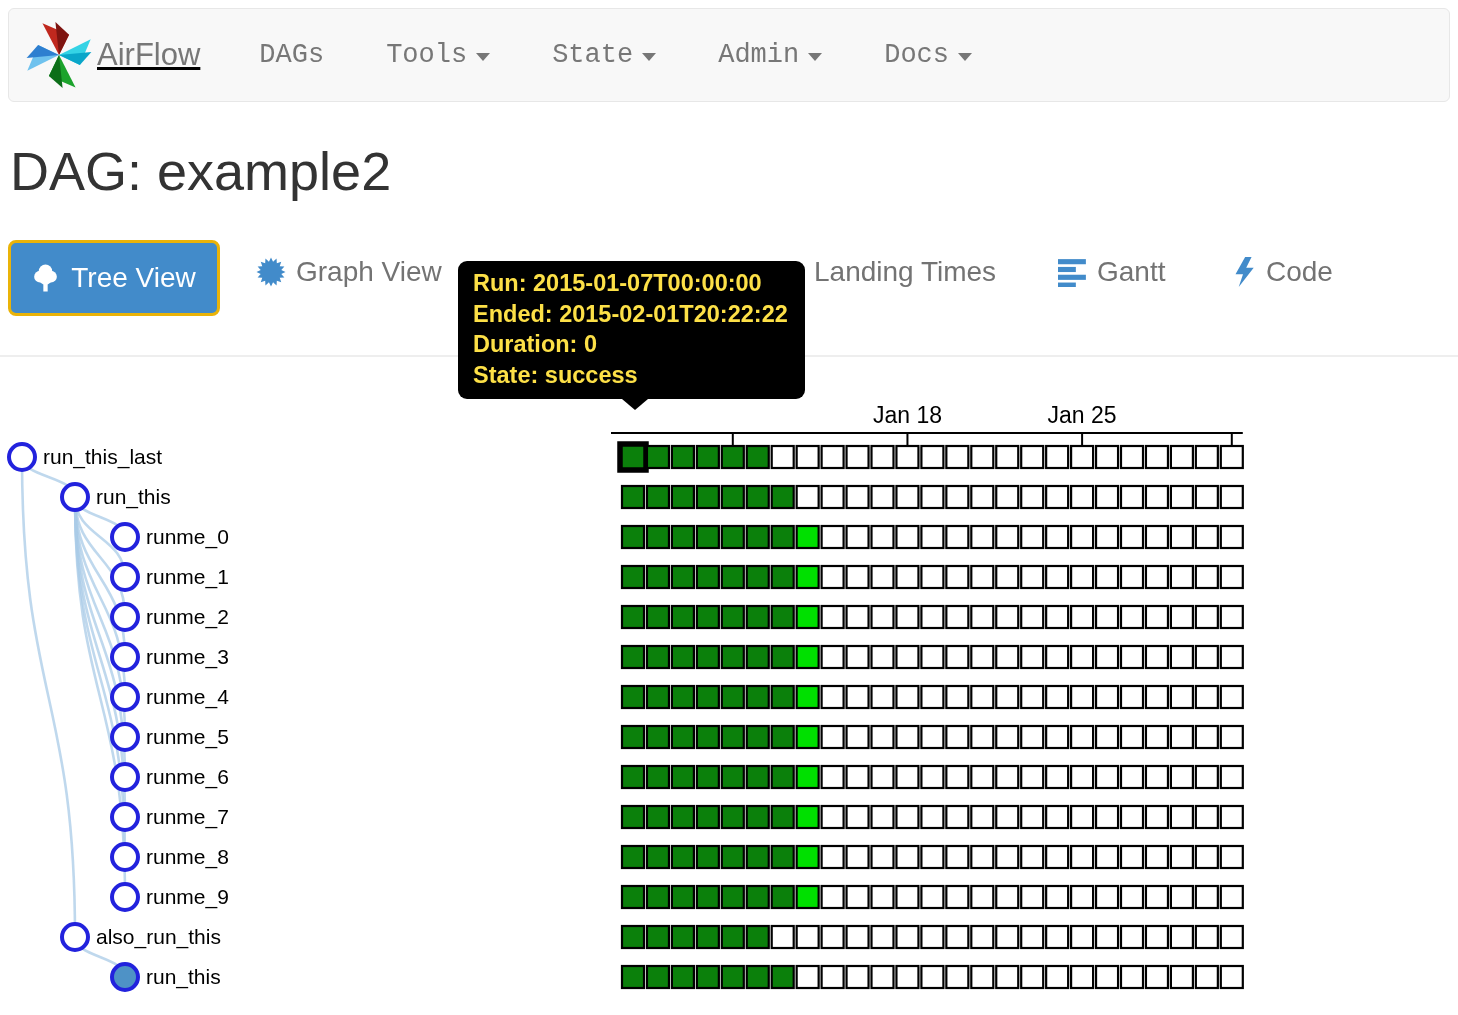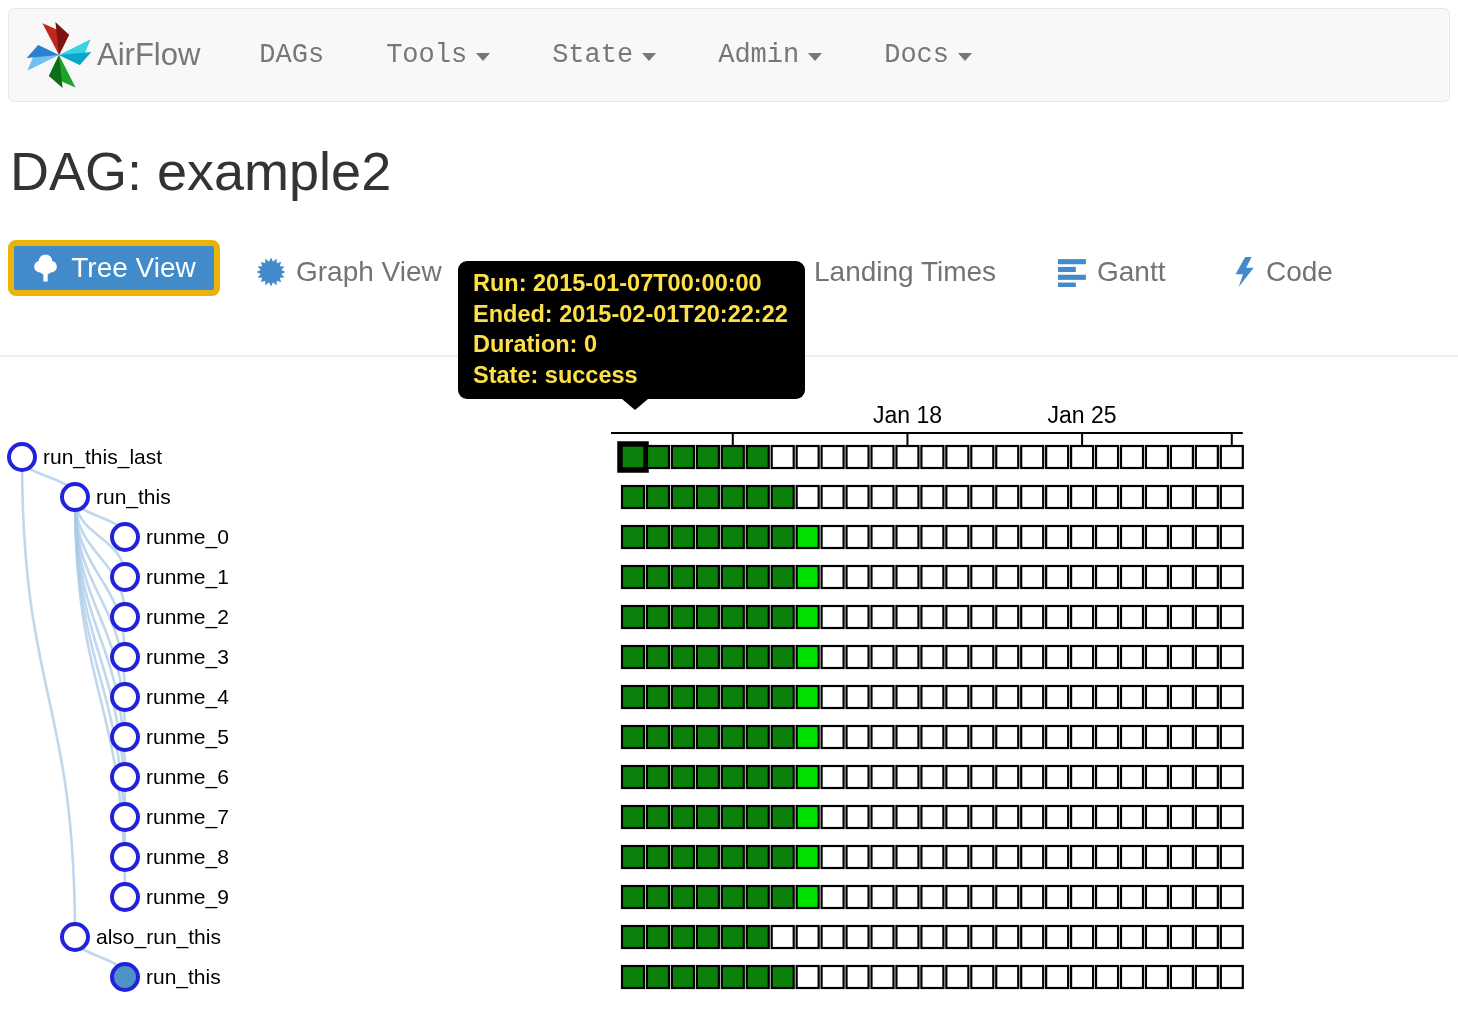--- a/index.html
+++ b/index.html
@@ -11,7 +11,7 @@
   .navbar { position:absolute; left:8px; right:8px; top:8px; height:94px;
     background:#f8f8f8; border:1px solid #e7e7e7; border-radius:6px;
     display:flex; align-items:center; padding:0 14px; }
-  .brand { display:flex; align-items:center; gap:2px; margin-right:28px; }
+  .brand { display:flex; align-items:center; gap:2px; margin-right:28px;text-decoration:underline; }
   .brand-logo { width:72px; height:76px; }
   .brand-name { font-size:31px; color:#777; }
   .nav-items { display:flex; list-style:none; align-items:flex-start;font-family:Liberation Mono, monospace; }

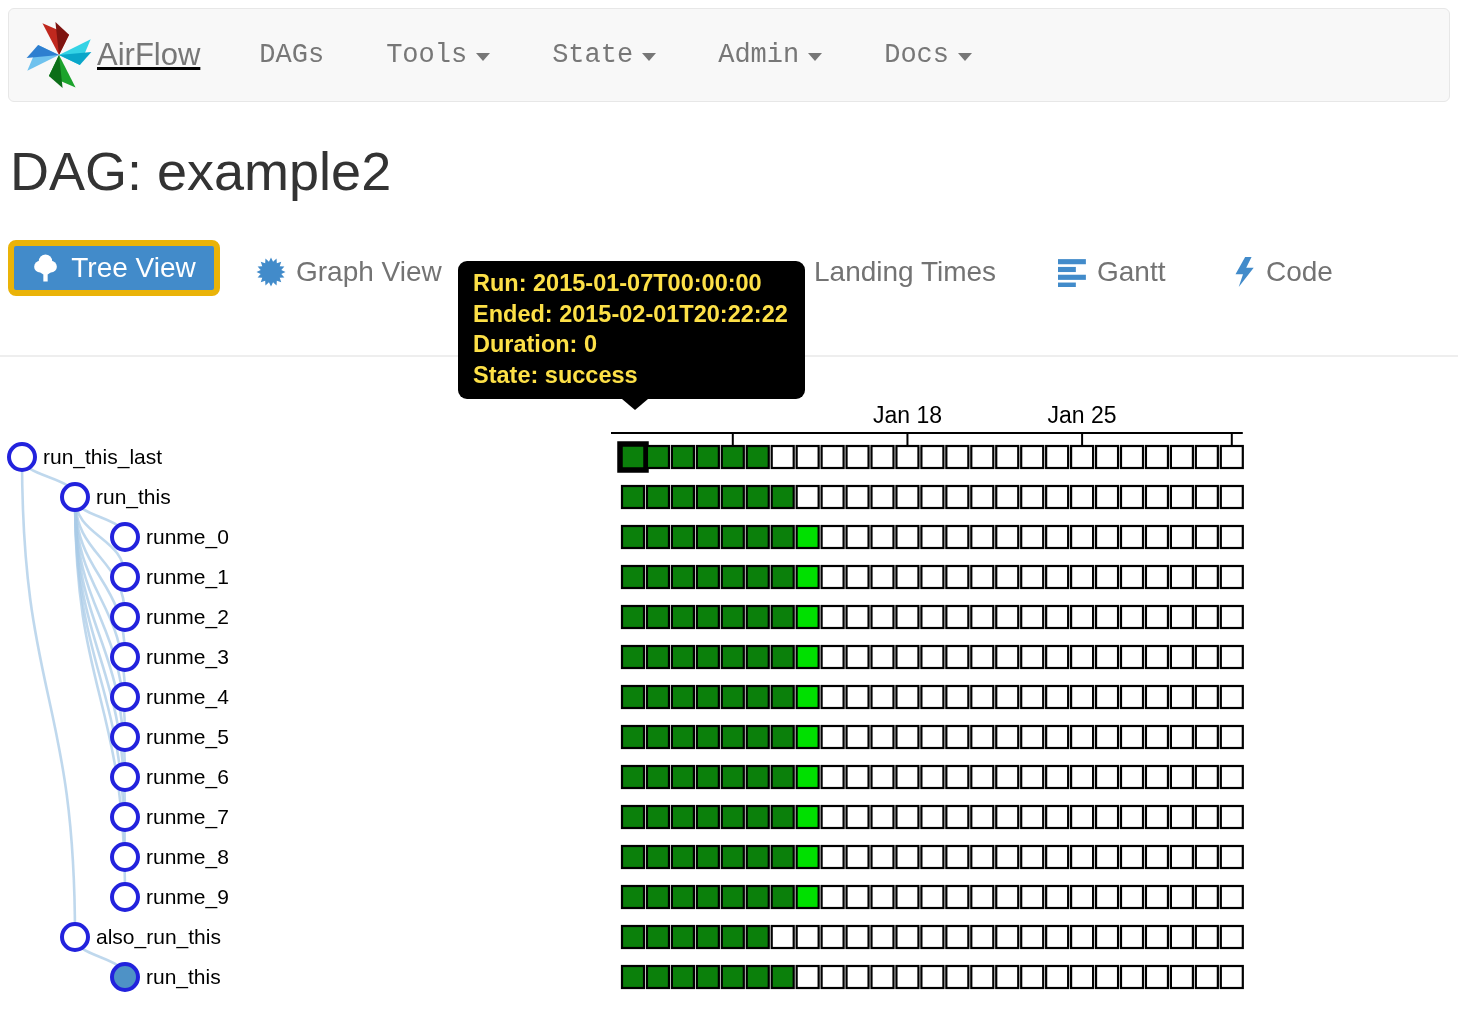--- a/index.html
+++ b/index.html
@@ -22,8 +22,8 @@
   .page-title { position:absolute; left:10px; top:140px; font-size:54px; font-weight:500; color:#333; letter-spacing:0; }
 
   
-  .tab-btn { position:absolute; left:8px; top:240px; height:56px; min-width:212px;
-    background:#428bca; border:6px solid #eab308; border-radius:8px; color:#fff;
+  .tab-btn { position:absolute; left:8px; top:240px; height:76px; min-width:212px;
+    background:#428bca; border:3px solid #eab308; border-radius:8px; color:#fff;
     font-size:28px; display:flex; align-items:center; justify-content:center; gap:12px; cursor:pointer;
     font-family:inherit; }
   .tab-link { position:absolute; top:256px; display:inline-flex; align-items:center; gap:10px;

